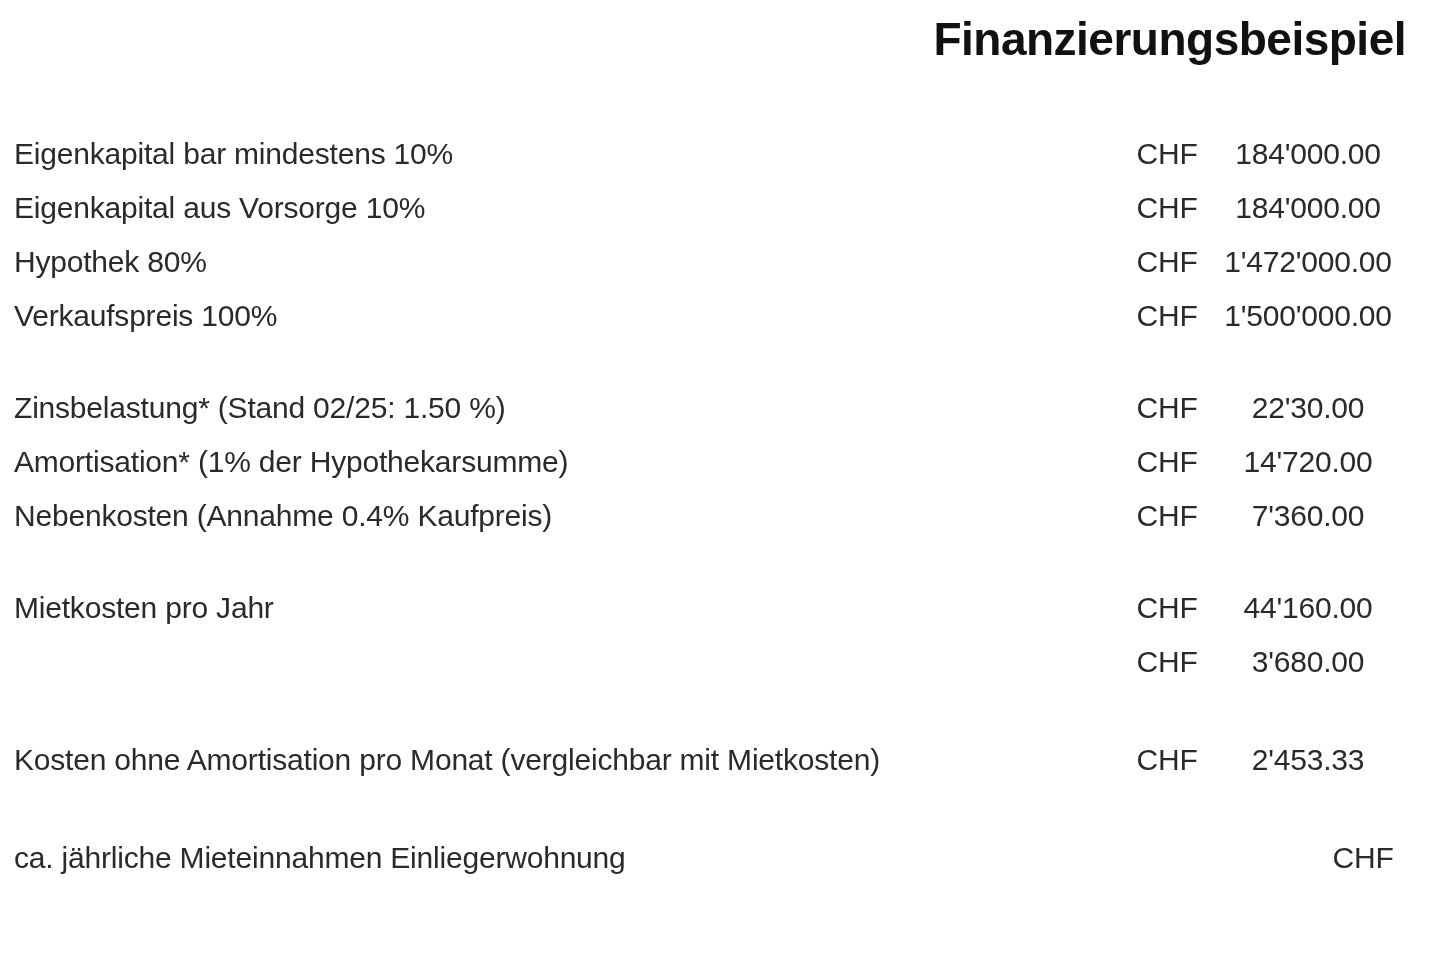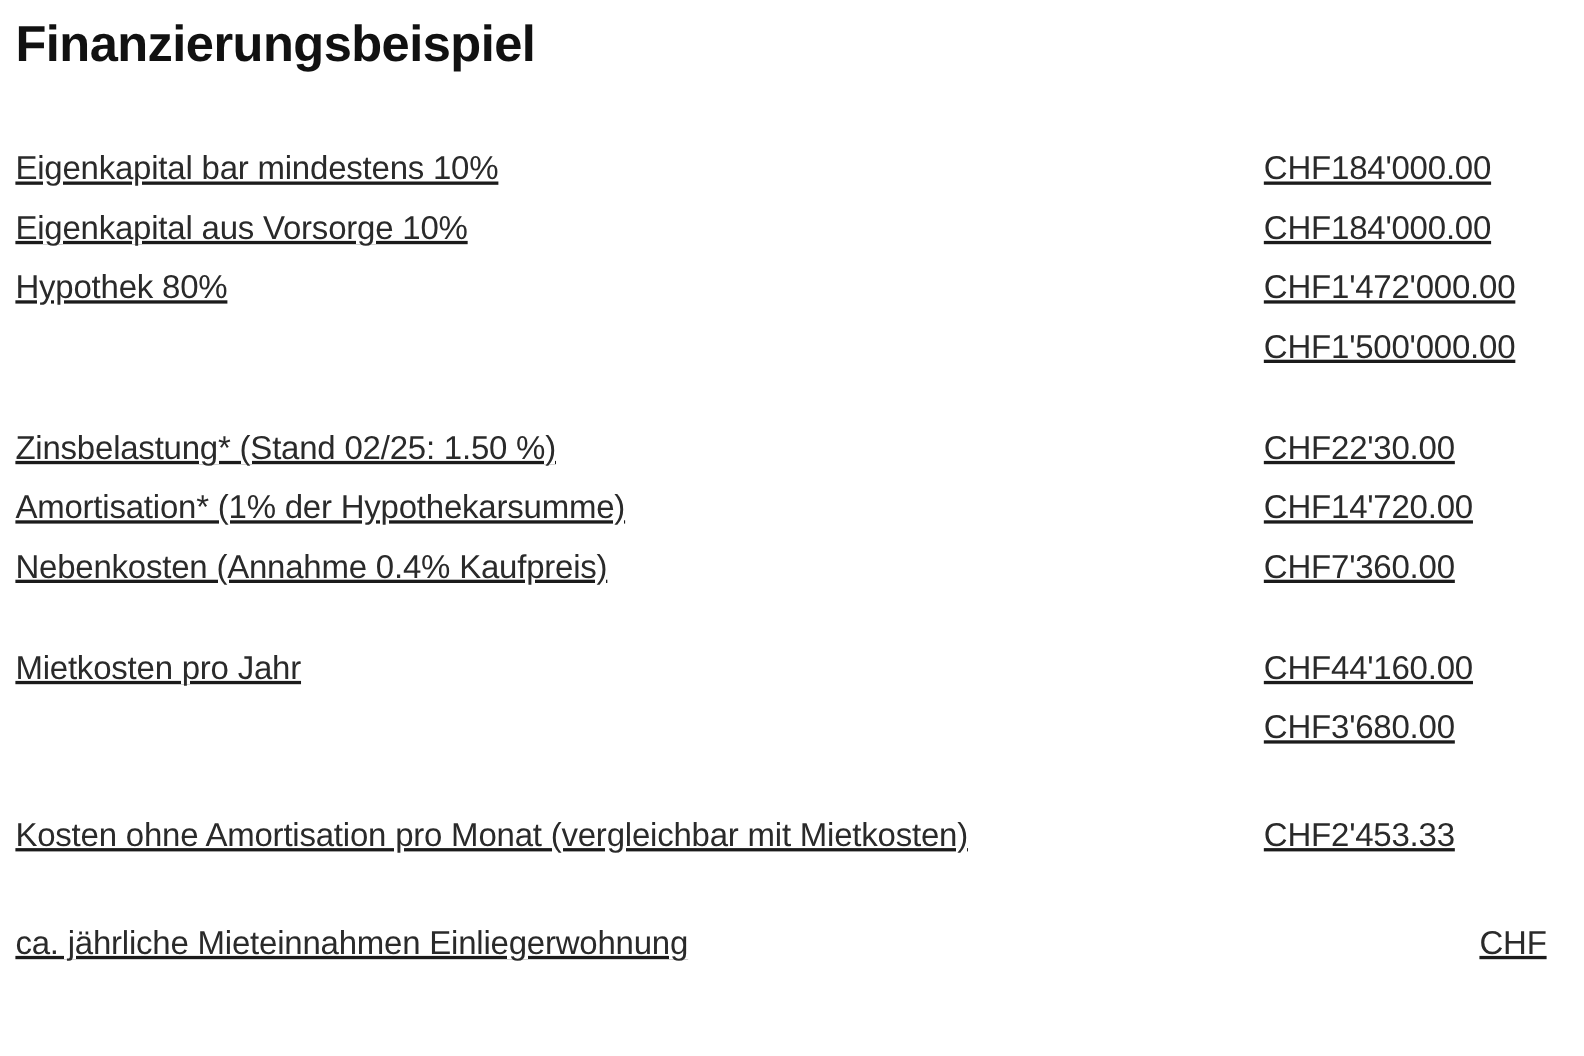--- a/index.html
+++ b/index.html
@@ -29,6 +29,7 @@
     margin: 0 0 0 8px;
     line-height: 1.1;
     padding-top: 4px;
+    text-align: right;
   }
   .rows {
     margin-top: 62px;

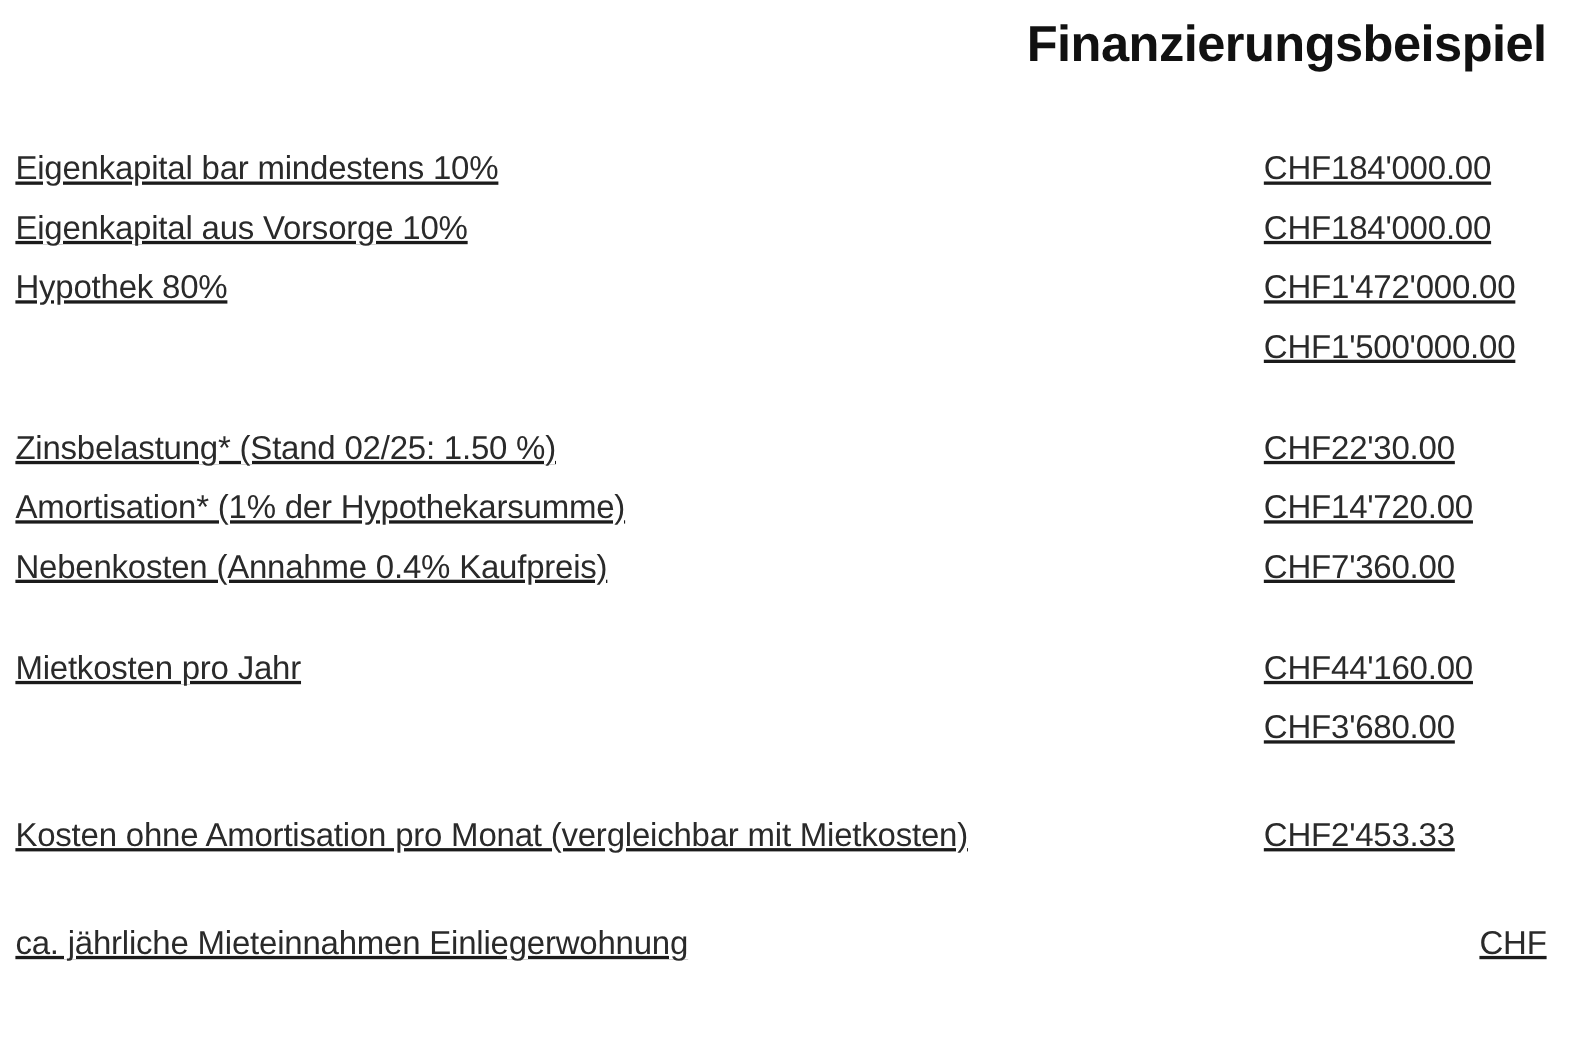--- a/index.html
+++ b/index.html
@@ -33,7 +33,6 @@
   }
   .rows {
     margin-top: 62px;
-    text-decoration: underline;
   }
   .row {
     display: flex;

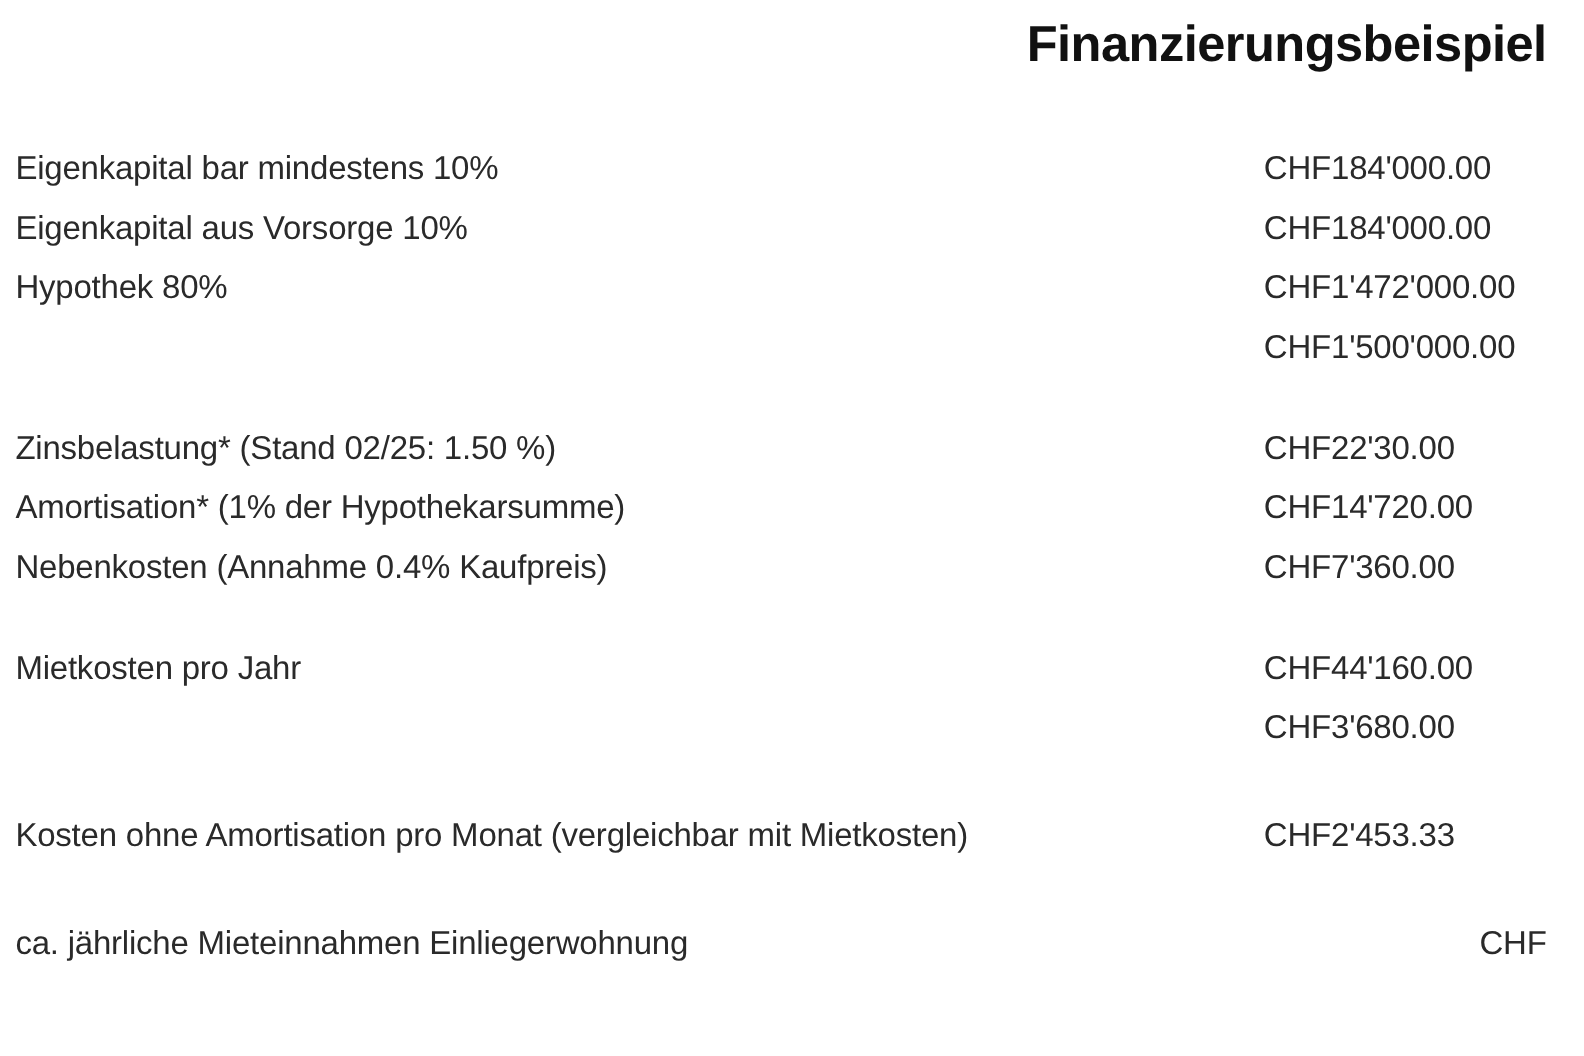--- a/index.html
+++ b/index.html
@@ -53,7 +53,7 @@
   .row .cur {
     flex: 0 0 auto;
     width: 86px;
-    text-align: right;
+    text-align: center;
     white-space: nowrap;
   }
   .row .amount {

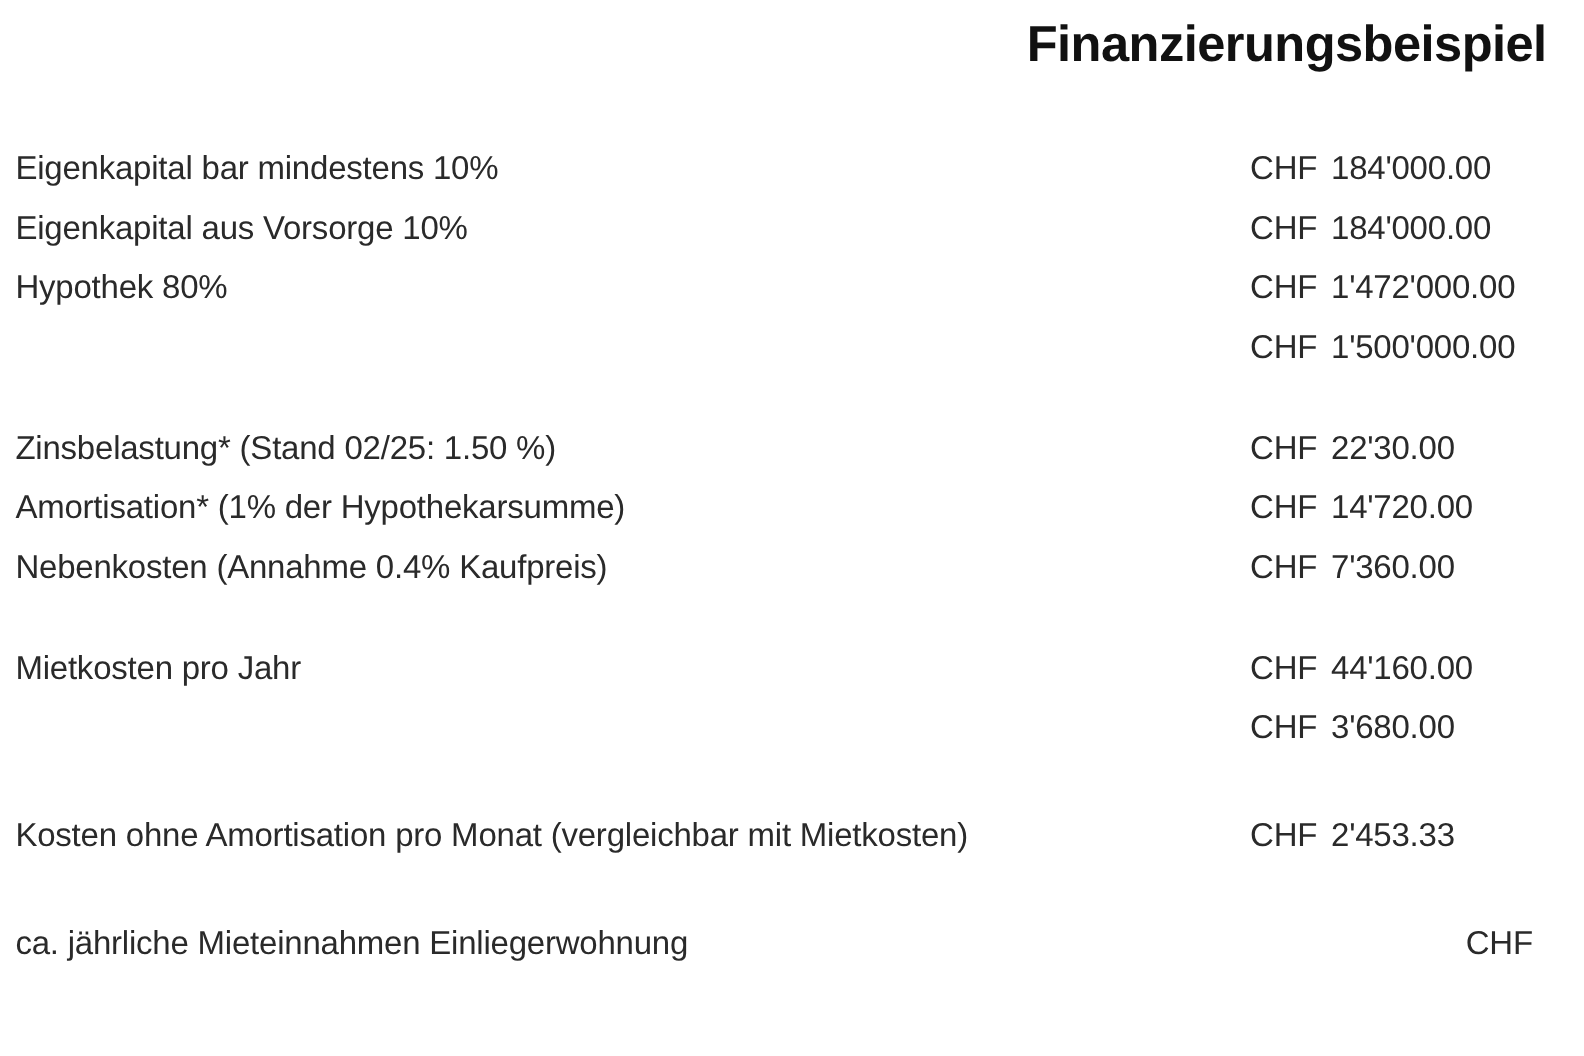--- a/index.html
+++ b/index.html
@@ -59,7 +59,7 @@
   .row .amount {
     flex: 0 0 auto;
     width: 196px;
-    text-align: left;
+    text-align: center;
     white-space: nowrap;
   }
   .gap-sm {

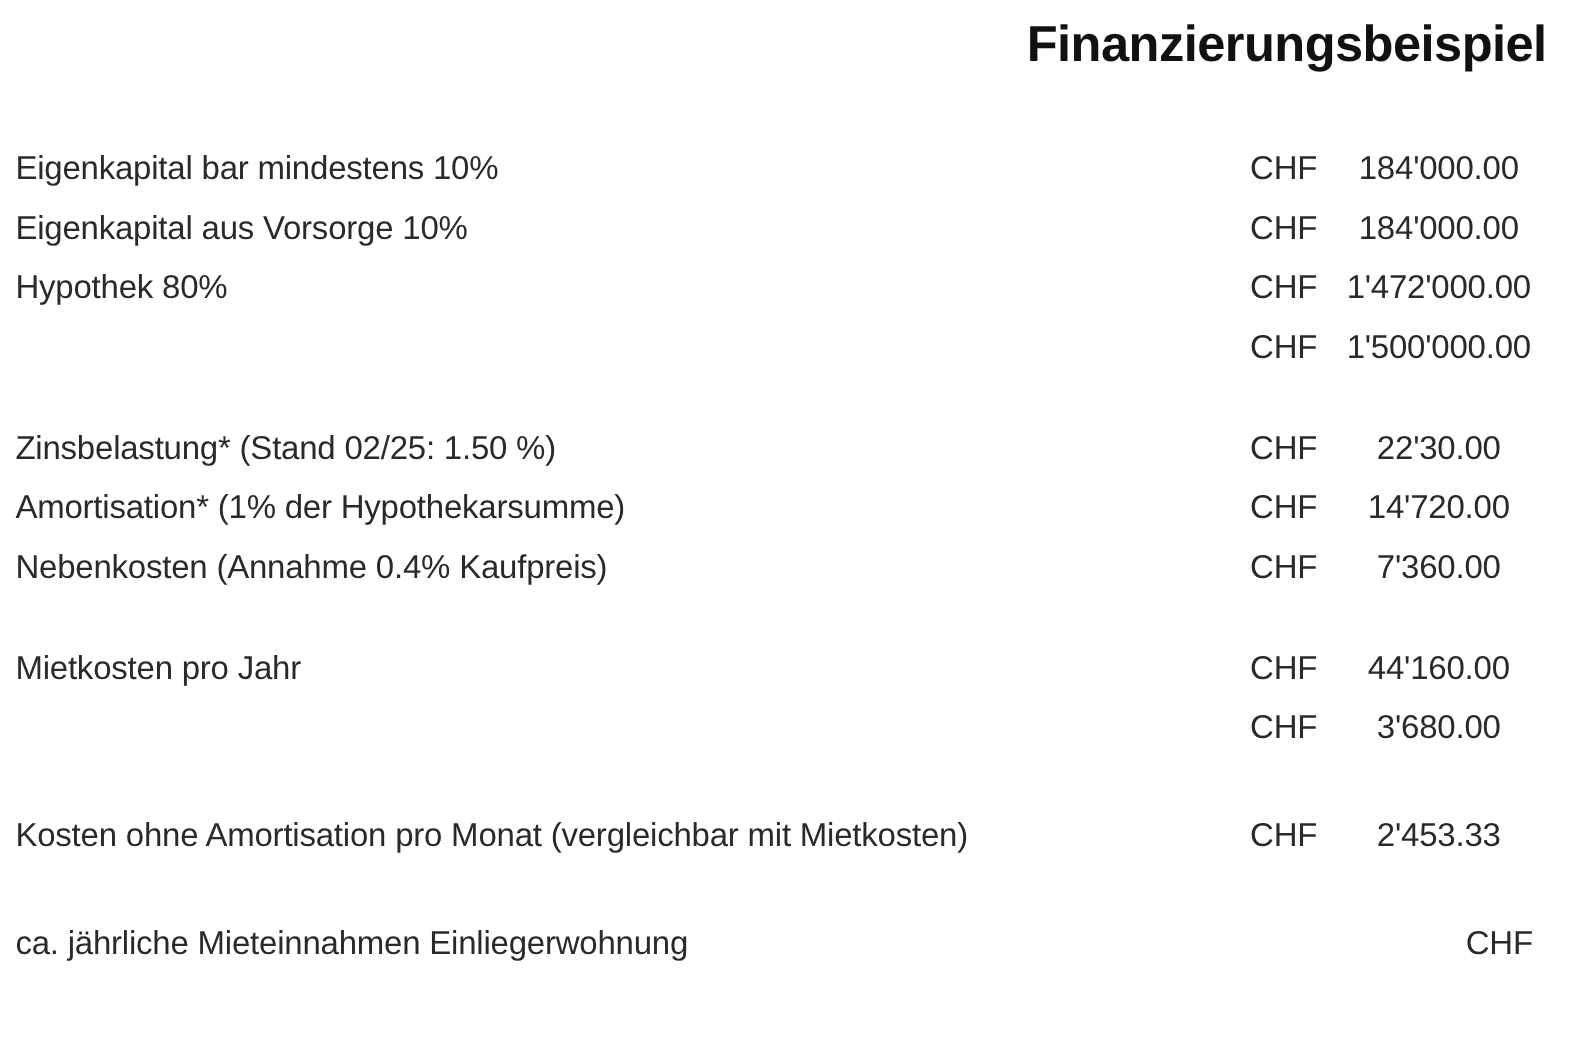--- a/index.html
+++ b/index.html
@@ -100,6 +100,7 @@
       <span class="amount">1'472'000.00</span>
     </div>
     <div class="row">
+      <span class="label">Verkaufspreis 100%</span>
       <span class="spacer"></span>
       <span class="cur">CHF</span>
       <span class="amount">1'500'000.00</span>

